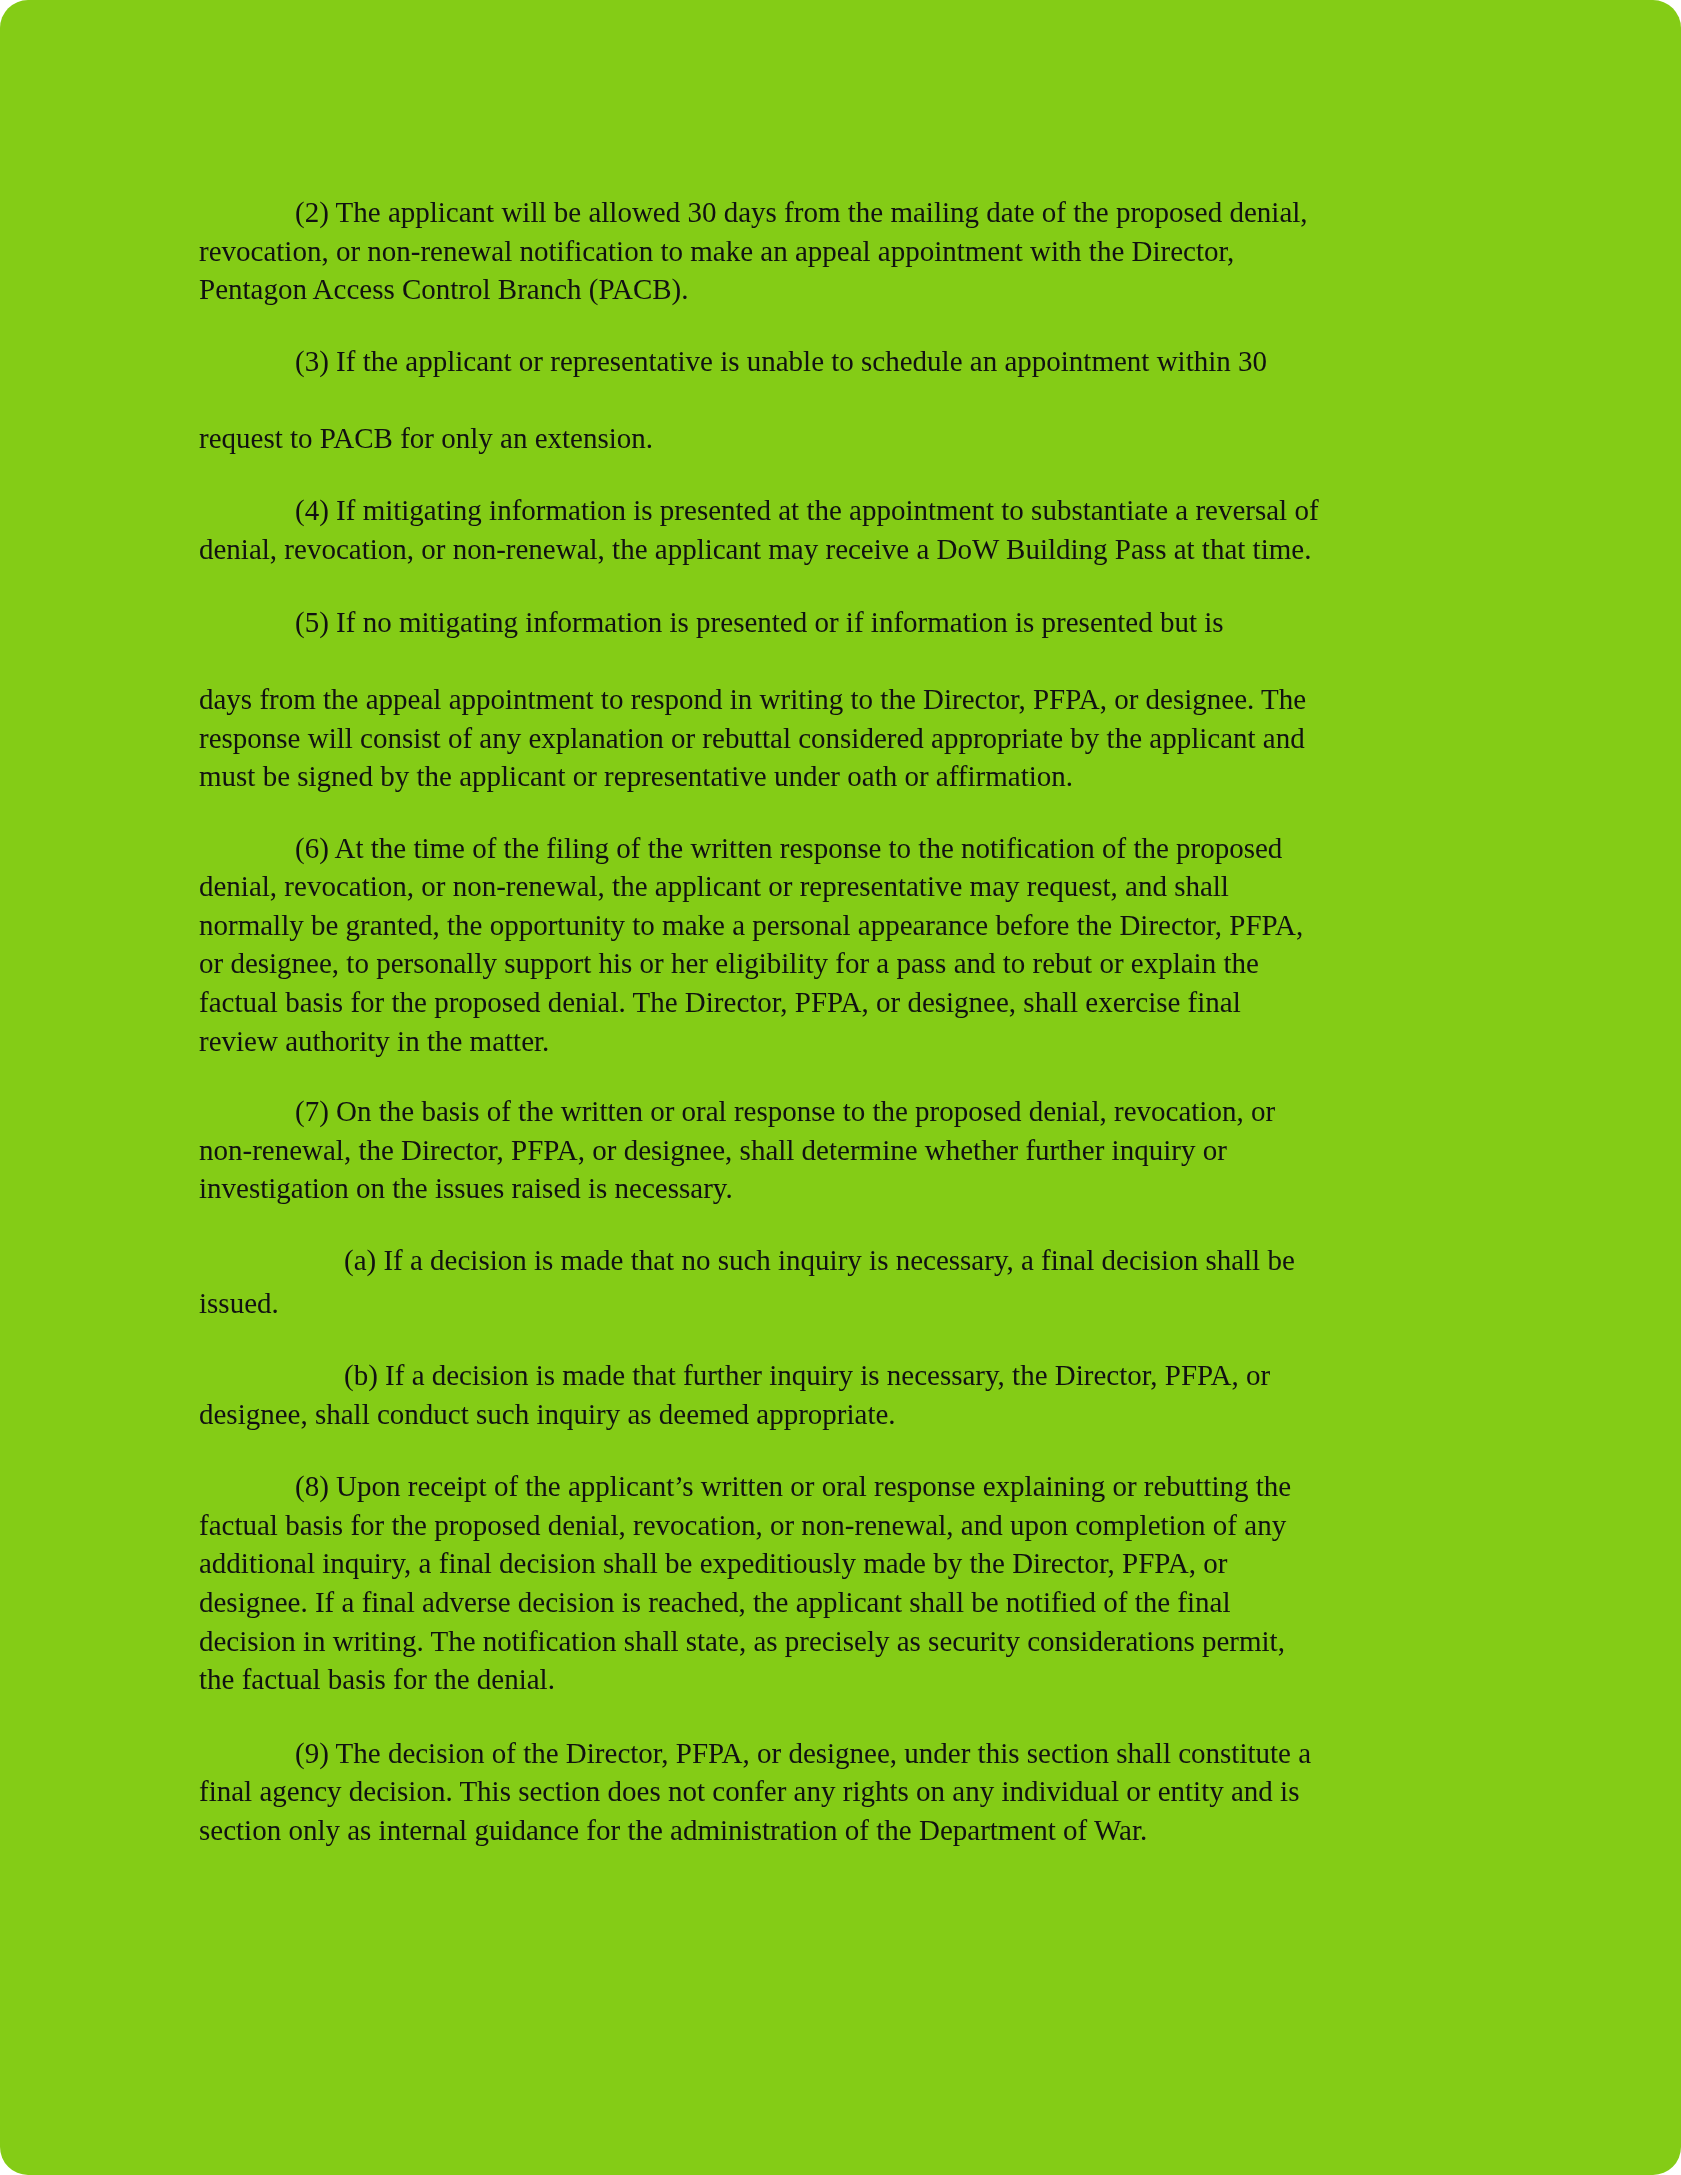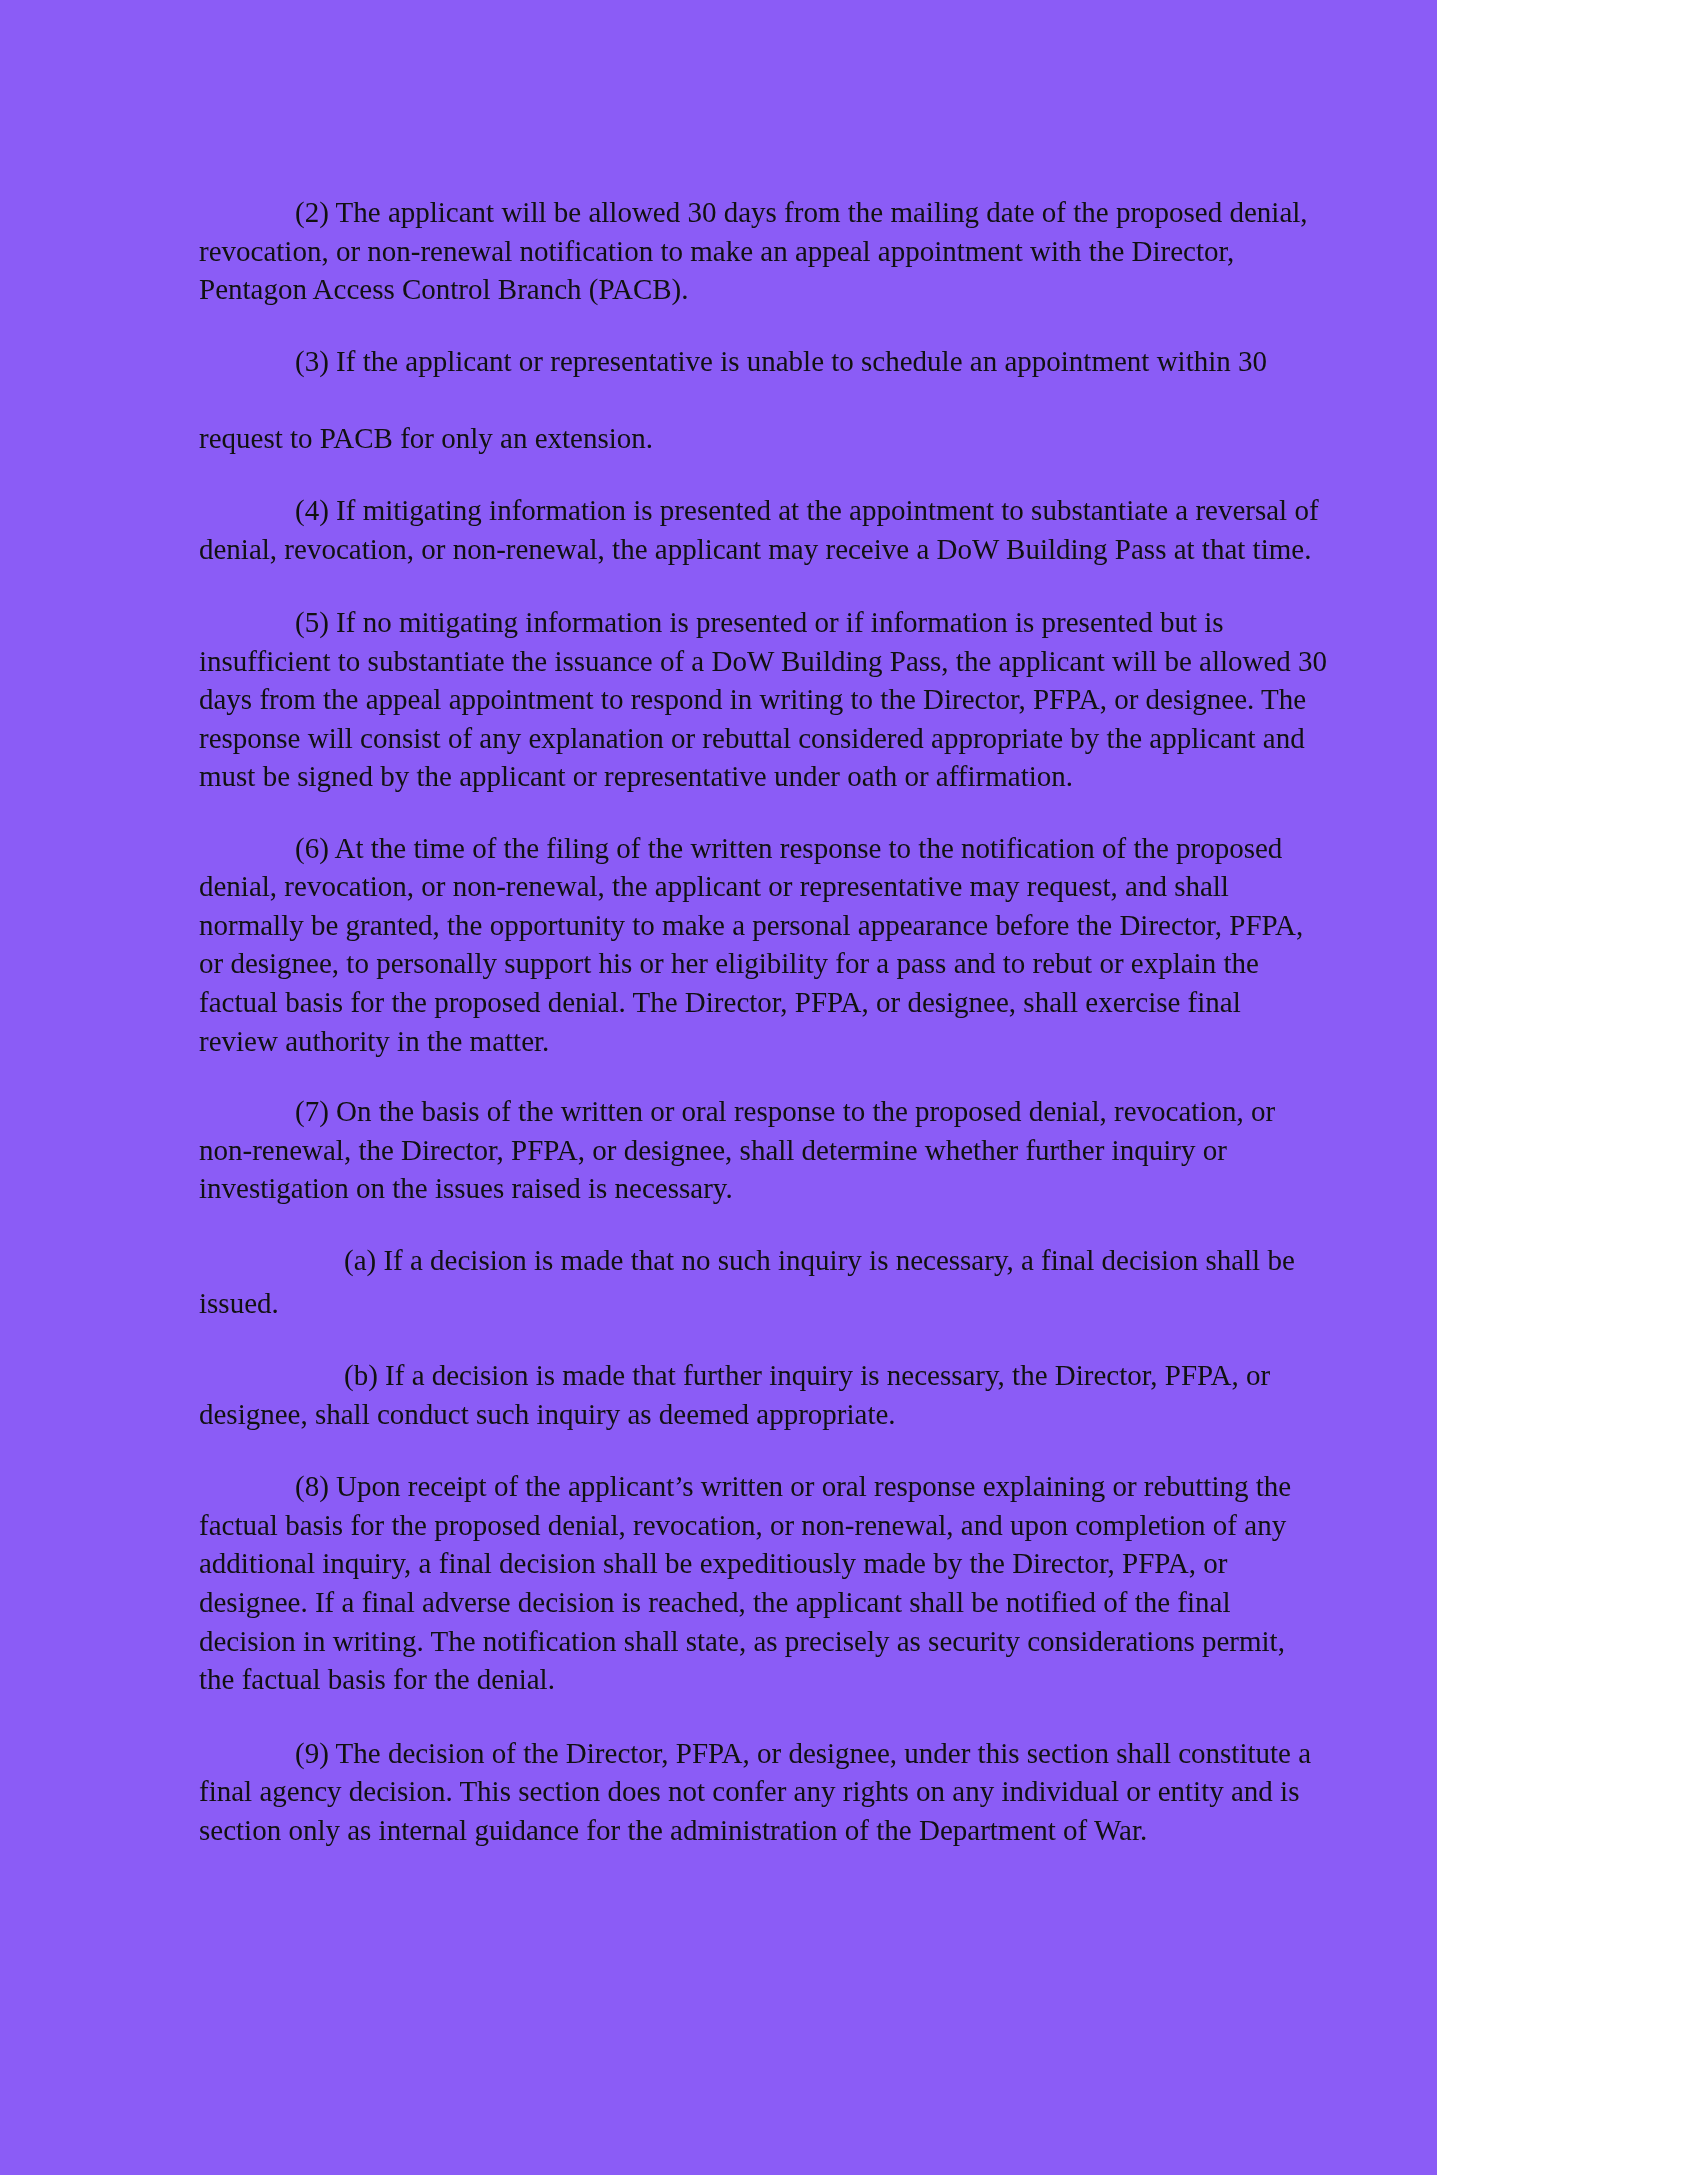--- a/index.html
+++ b/index.html
@@ -4,7 +4,7 @@
 <style>
   html, body { margin:0; padding:0; background:#fff; }
   body { width:1681px; height:2175px; position:relative; overflow:hidden; }
-  .page { position:absolute; left:0; top:0; width:1437px; height:2175px; background:#8b5cf6; }
+  .page { position:absolute; left:0; top:0; width:1681px; height:2175px; background:#84cc16;border-radius:28px; }
   .line {
     position:absolute;
     left:199px;

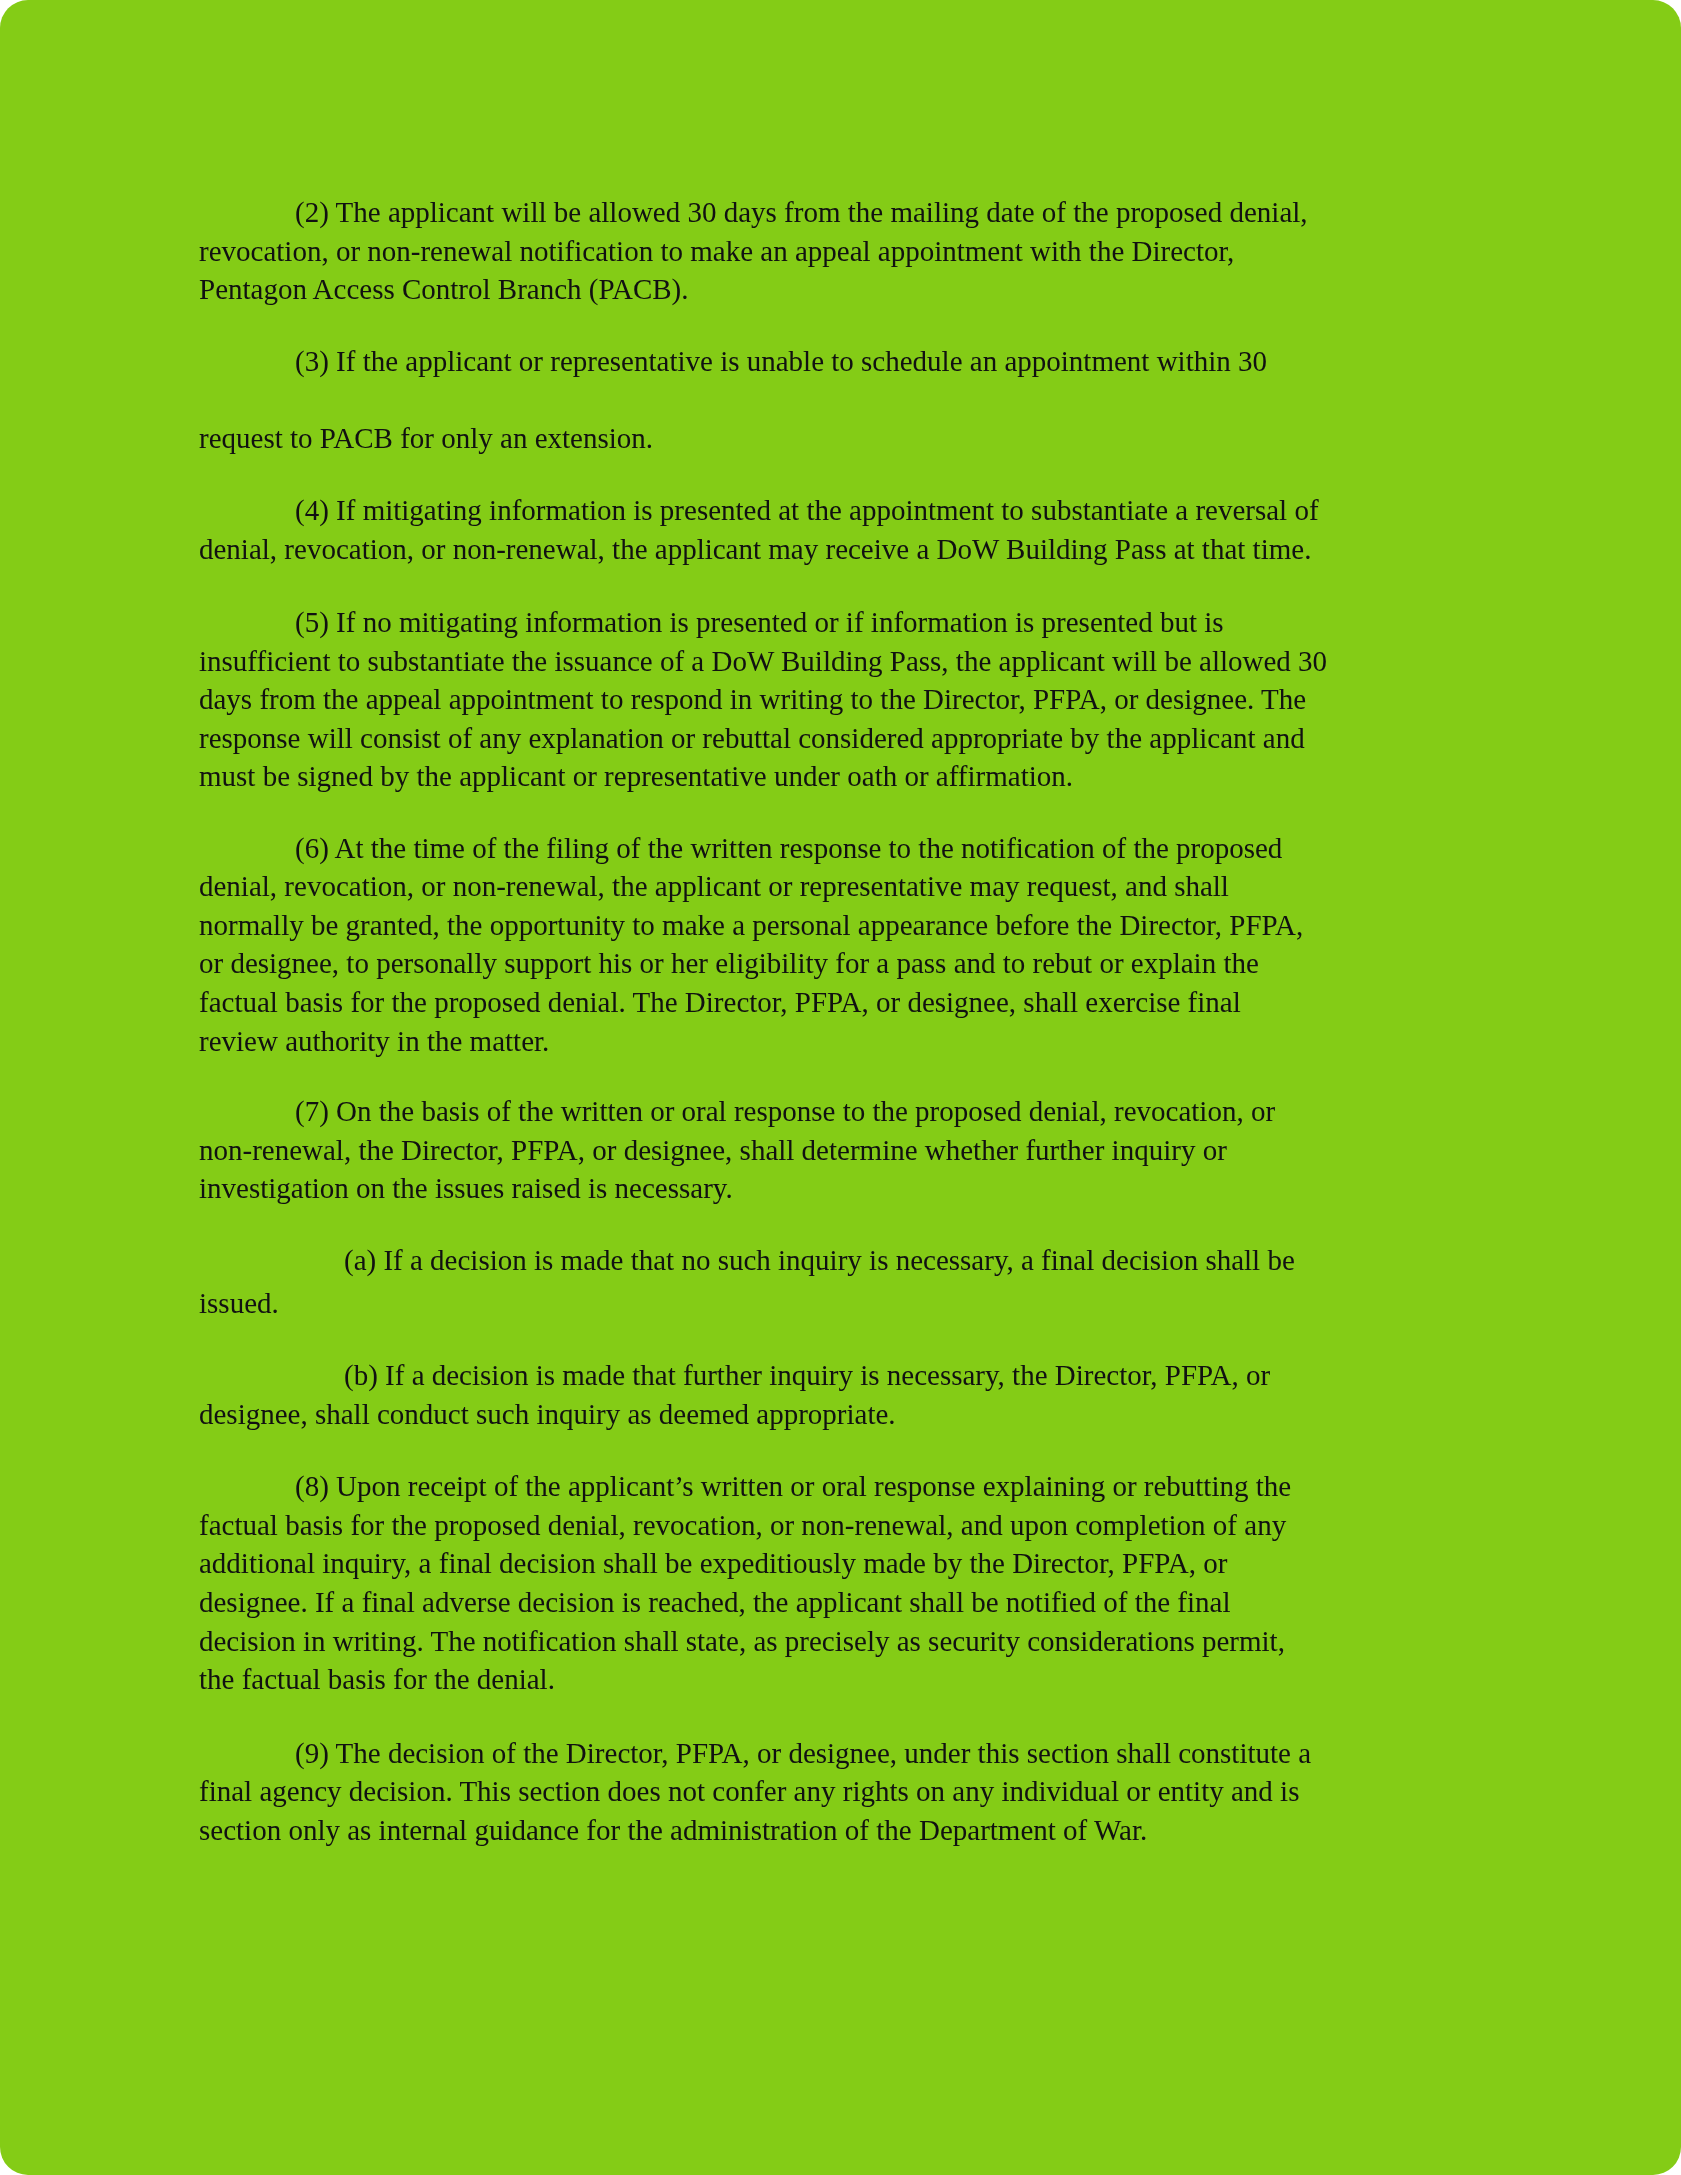--- a/index.html
+++ b/index.html
@@ -33,7 +33,6 @@
   <div class="line" style="top:531px">denial, revocation, or non-renewal, the applicant may receive a DoW Building Pass at that time.</div>
 
   <div class="line ind1" style="top:604px">(5)  If no mitigating information is presented or if information is presented but is</div>
-  <div class="line" style="top:643px">insufficient to substantiate the issuance of a DoW Building Pass, the applicant will be allowed 30</div>
   <div class="line" style="top:681px">days from the appeal appointment to respond in writing to the Director, PFPA, or designee.  The</div>
   <div class="line" style="top:720px">response will consist of any explanation or rebuttal considered appropriate by the applicant and</div>
   <div class="line" style="top:758px">must be signed by the applicant or representative under oath or affirmation.</div>

